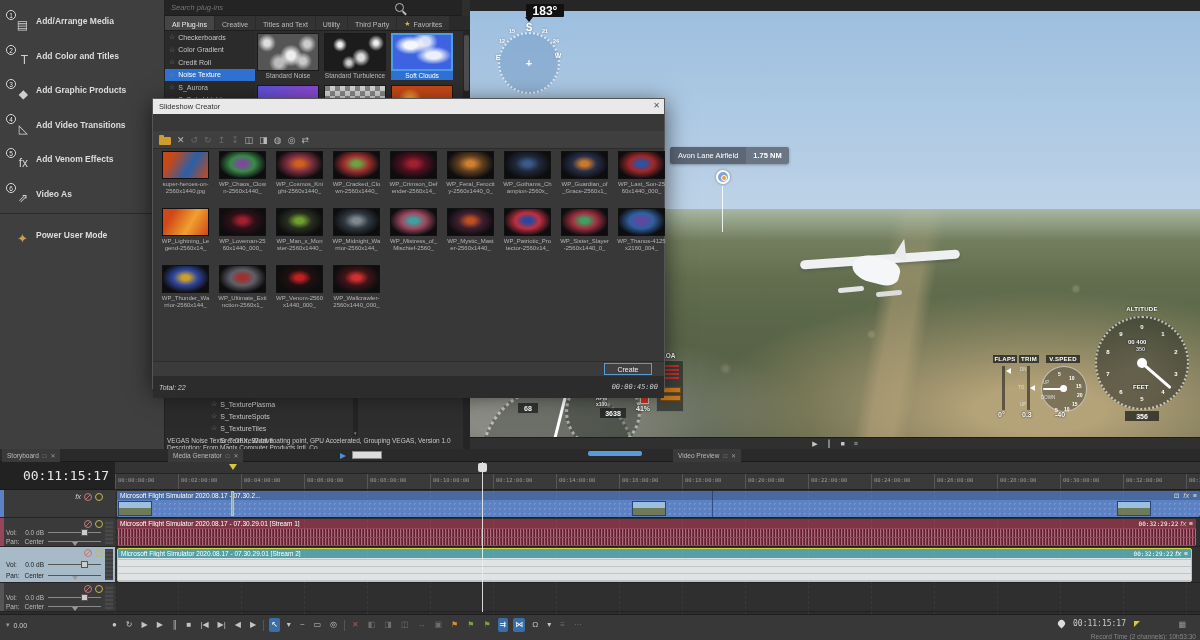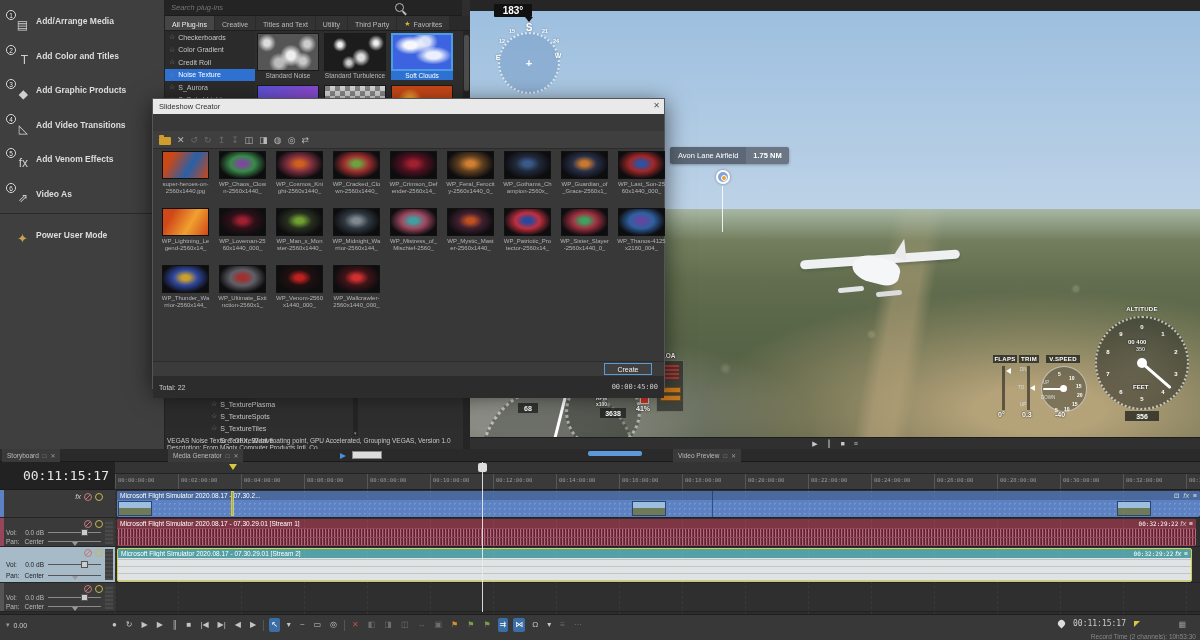--- a/index.html
+++ b/index.html
@@ -88,7 +88,7 @@
   .cmp-txt{position:absolute;color:#fff;font-size:7px;font-weight:bold;transform:translate(-50%,-50%);text-shadow:0 0 2px rgba(0,0,0,.4);}
   .cmp-S{font-size:10px;}
   #cmp-cross{position:absolute;color:#fff;font-size:11px;transform:translate(-50%,-50%);font-weight:bold;}
-  #heading-box{position:absolute;left:24px;top:4px;width:38px;height:13px;background:#111;color:#fff;font-size:10px;font-weight:bold;display:flex;align-items:center;justify-content:center;border-radius:1px;}
+  #heading-box{position:absolute;left:56px;top:4px;width:38px;height:13px;background:#111;color:#fff;font-size:12px;font-weight:bold;display:flex;align-items:center;justify-content:center;border-radius:1px;}
   #heading-tri{position:absolute;left:55px;top:17px;width:0;height:0;border-left:4px solid transparent;border-right:4px solid transparent;border-top:5px solid #111;}
   #waypoint{position:absolute;left:200px;top:147px;height:17px;display:flex;font-size:7.5px;color:#fff;align-items:stretch;border-radius:2px;overflow:hidden;box-shadow:0 1px 3px rgba(0,0,0,.3);}
   #wp-name{background:rgba(72,82,94,.82);display:flex;align-items:center;padding:0 8px;}

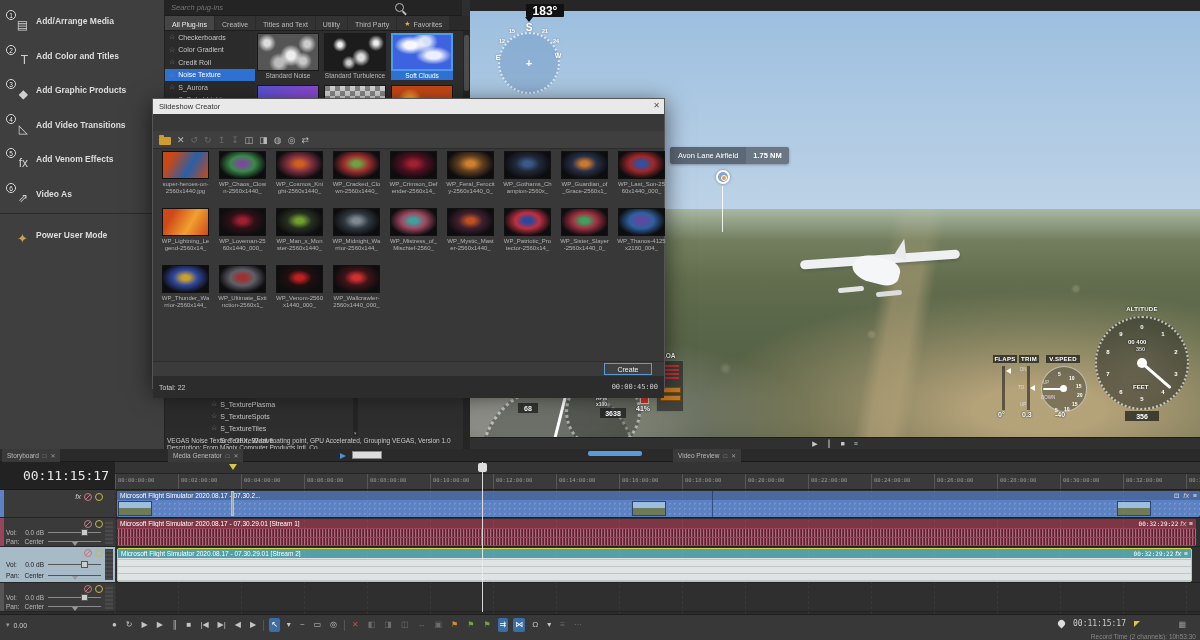--- a/index.html
+++ b/index.html
@@ -69,7 +69,7 @@
   .pic-cap{font-size:6px;line-height:7px;color:#b4b4b4;text-align:center;word-break:break-all;height:14px;overflow:hidden;margin-top:2px;}
   #dlg-btnrow{position:absolute;left:0;top:262px;width:100%;height:15px;background:#3b3b3b;border-top:1px solid #2d2d2d;}
   #dlg-create{position:absolute;right:12px;top:1px;width:48px;height:12px;background:#404040;border:1px solid #5b9bd5;color:#eee;font-size:7px;display:flex;align-items:center;justify-content:center;cursor:pointer;}
-  #dlg-status{position:absolute;left:0;top:277px;width:100%;height:22px;background:#2c2c2c;color:#ccc;font-size:7px;display:flex;align-items:center;justify-content:space-between;padding:0 6px;}
+  #dlg-status{position:absolute;left:0;top:277px;width:100%;height:22px;background:#2c2c2c;color:#ccc;font-size:7px;display:flex;align-items:center;justify-content:space-between;padding:0 6px;font-style:italic;}
 
   
   #preview{left:470px;top:0;width:730px;height:449px;background:#262626;}

